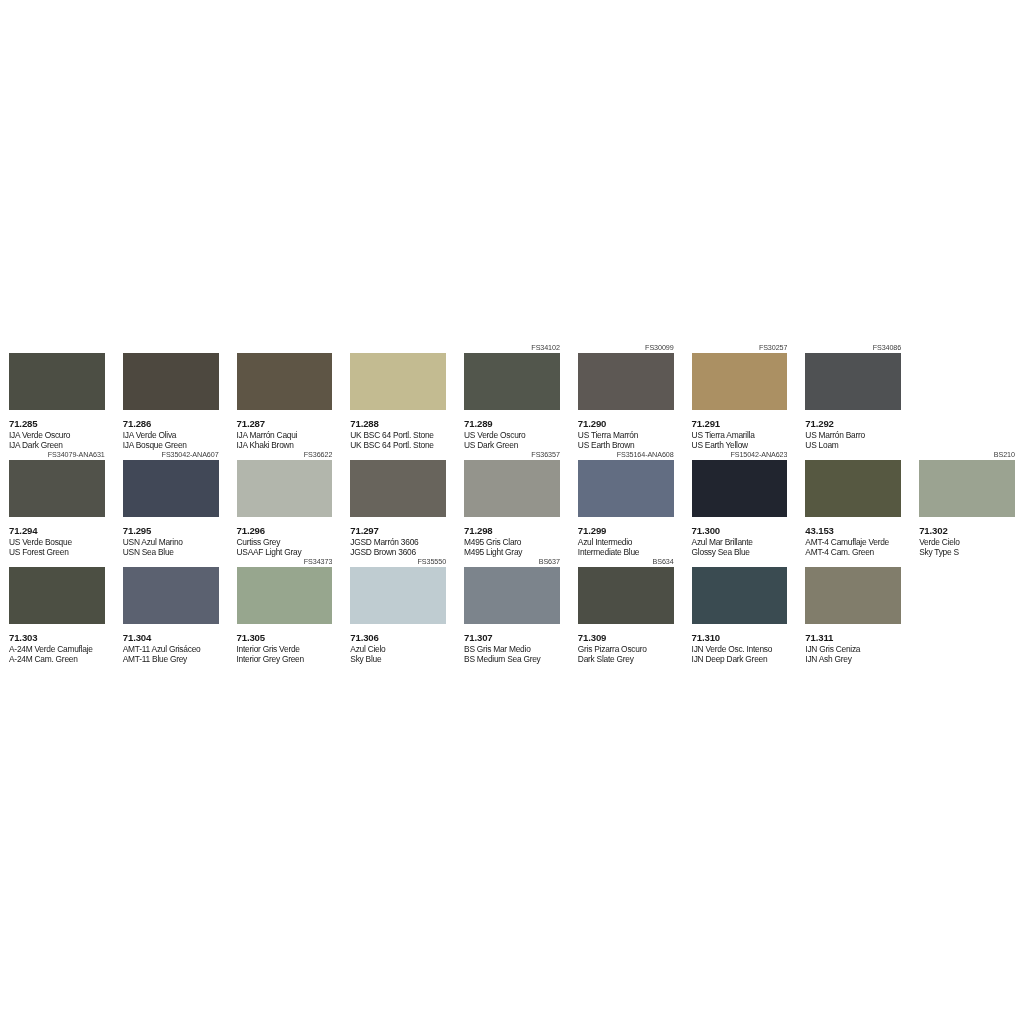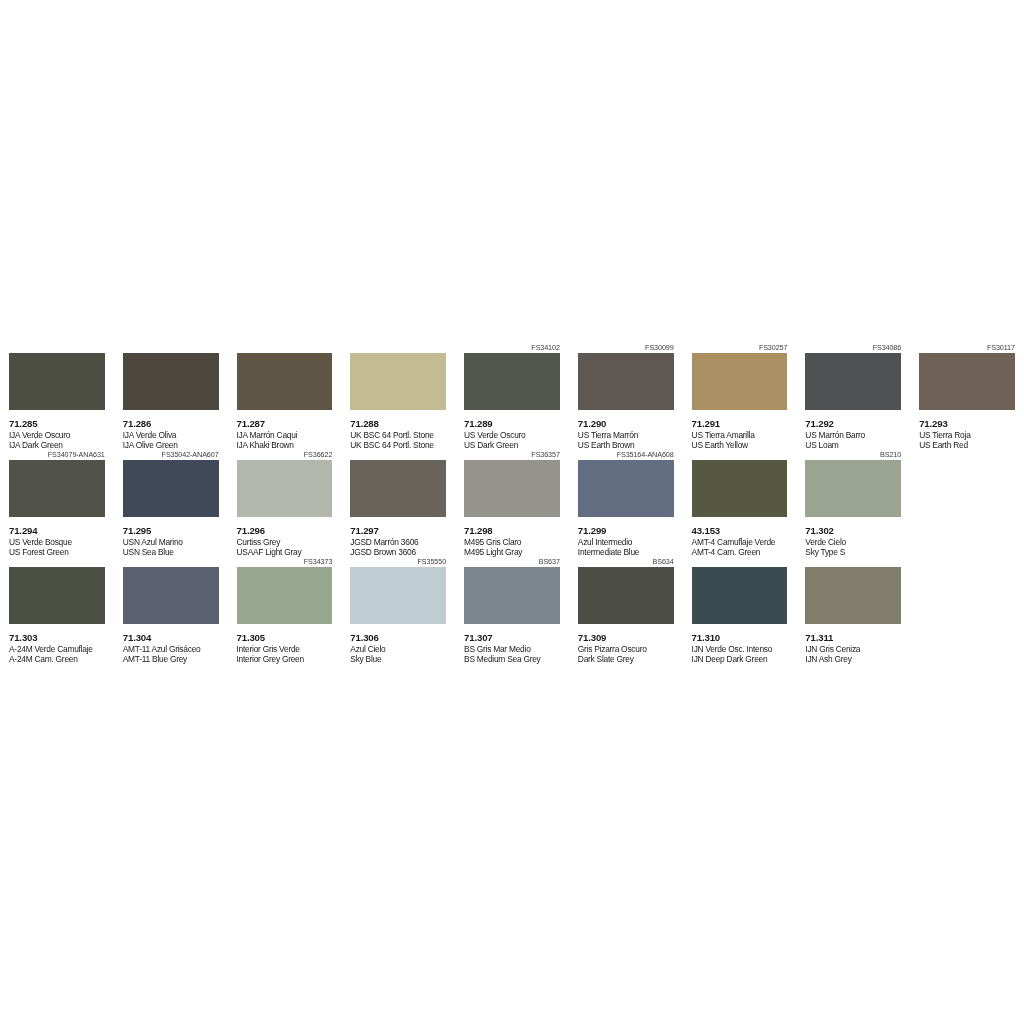--- a/index.html
+++ b/index.html
@@ -154,15 +154,6 @@
           <div class="name-en">US Loam</div>
         </div>
       </div>
-      <div class="cell">
-        <div class="fscode">FS30117</div>
-        <div class="swatch" style="background: rgb(110, 98, 87);"></div>
-        <div class="labels">
-          <div class="code">71.293</div>
-          <div class="name-es">US Tierra Roja</div>
-          <div class="name-en">US Earth Red</div>
-        </div>
-      </div>
     </div>
     <div class="row">
       <div class="cell">

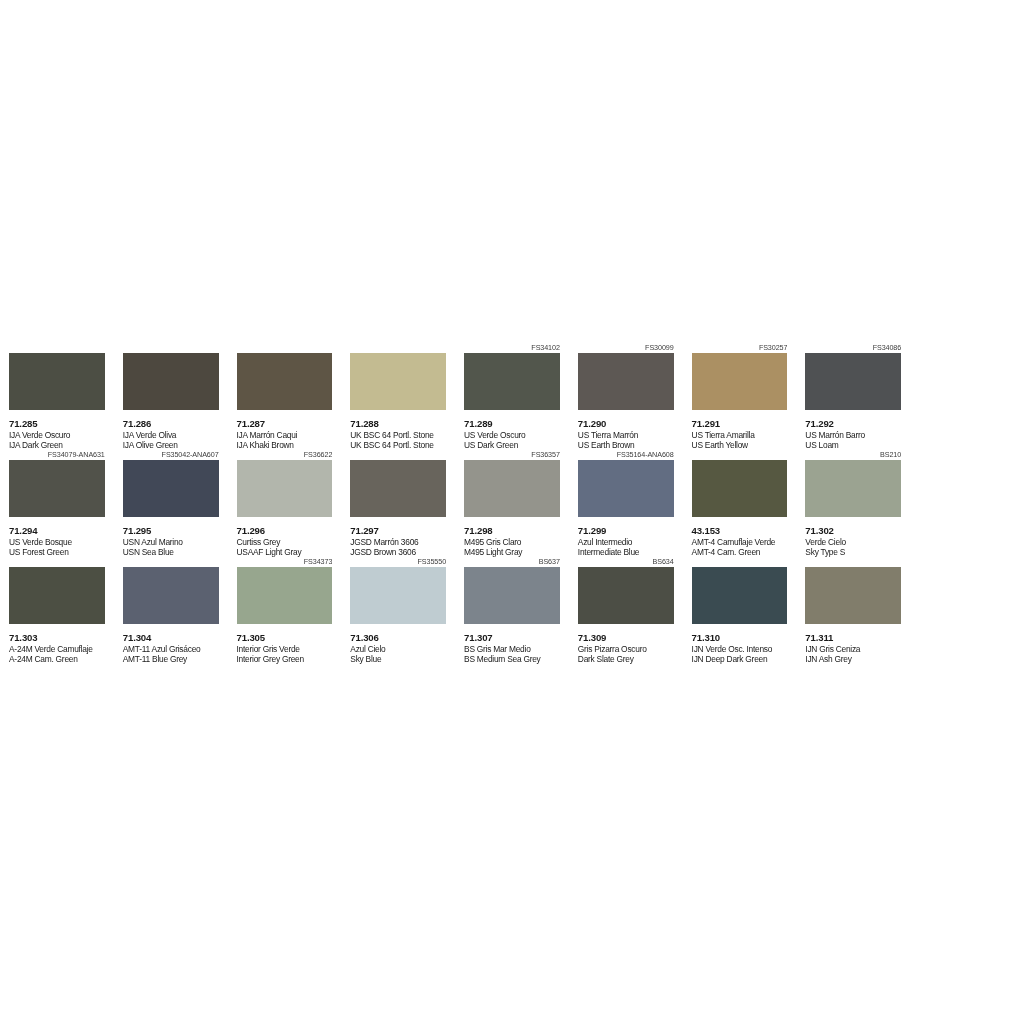--- a/index.html
+++ b/index.html
@@ -97,7 +97,7 @@
         <div class="labels">
           <div class="code">71.286</div>
           <div class="name-es">IJA Verde Oliva</div>
-          <div class="name-en">IJA Olive Green</div>
+          <div class="name-en">IJA Bosque Green</div>
         </div>
       </div>
       <div class="cell">

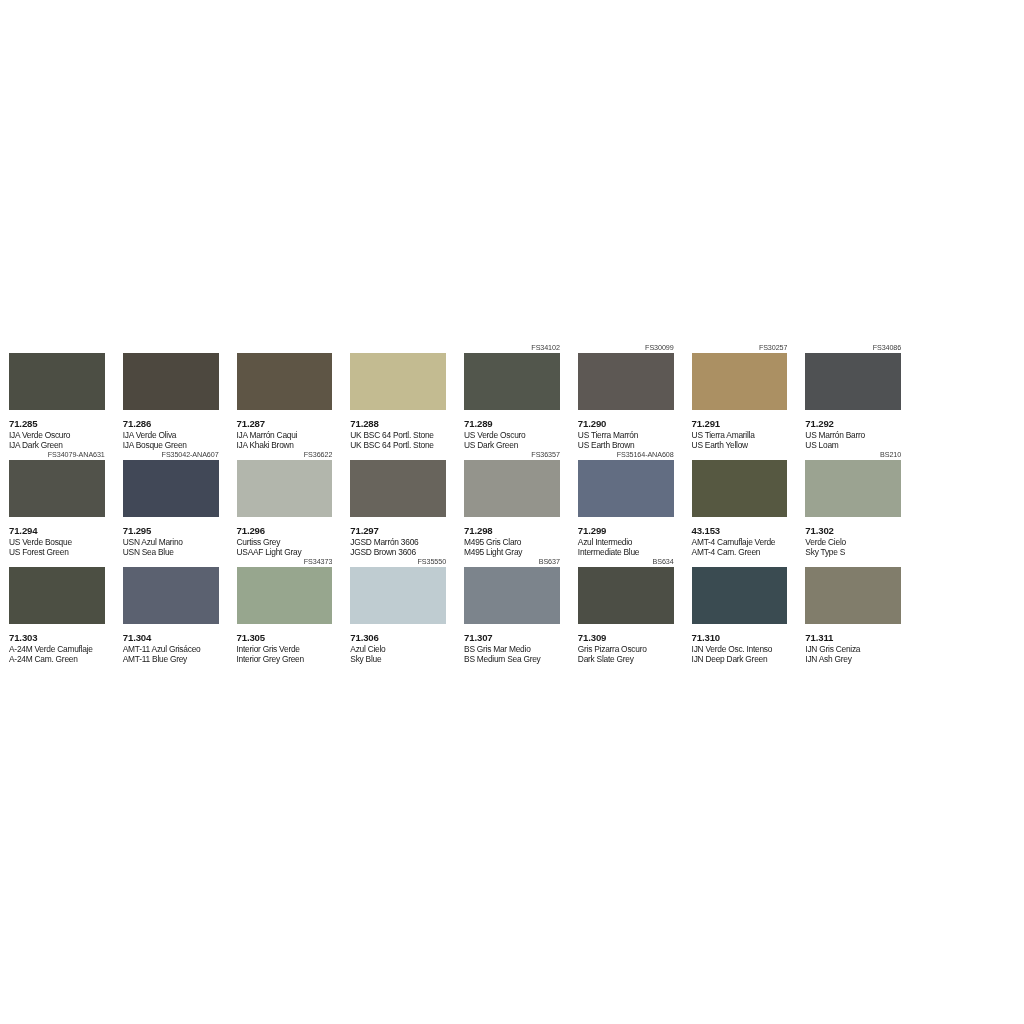--- a/index.html
+++ b/index.html
@@ -211,6 +211,15 @@
         </div>
       </div>
       <div class="cell">
+        <div class="fscode">FS15042-ANA623</div>
+        <div class="swatch" style="background: rgb(33, 37, 47);"></div>
+        <div class="labels">
+          <div class="code">71.300</div>
+          <div class="name-es">Azul Mar Brillante</div>
+          <div class="name-en">Glossy Sea Blue</div>
+        </div>
+      </div>
+      <div class="cell">
         <div class="fscode"></div>
         <div class="swatch" style="background: rgb(86, 88, 65);"></div>
         <div class="labels">

